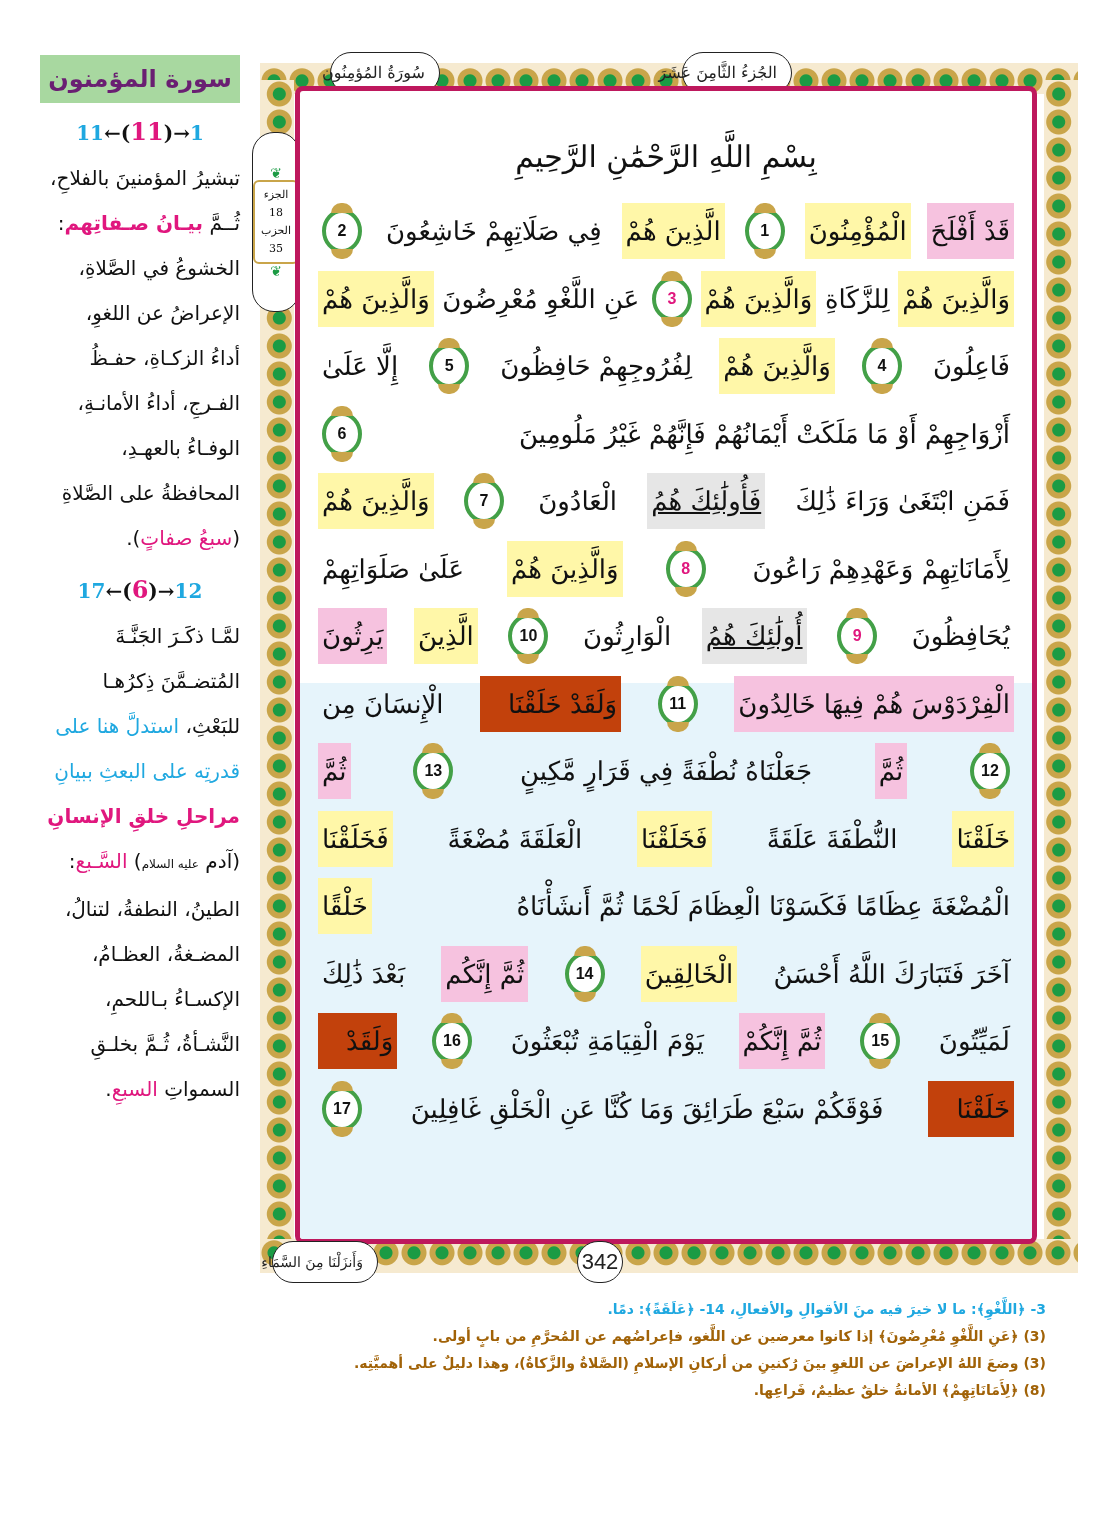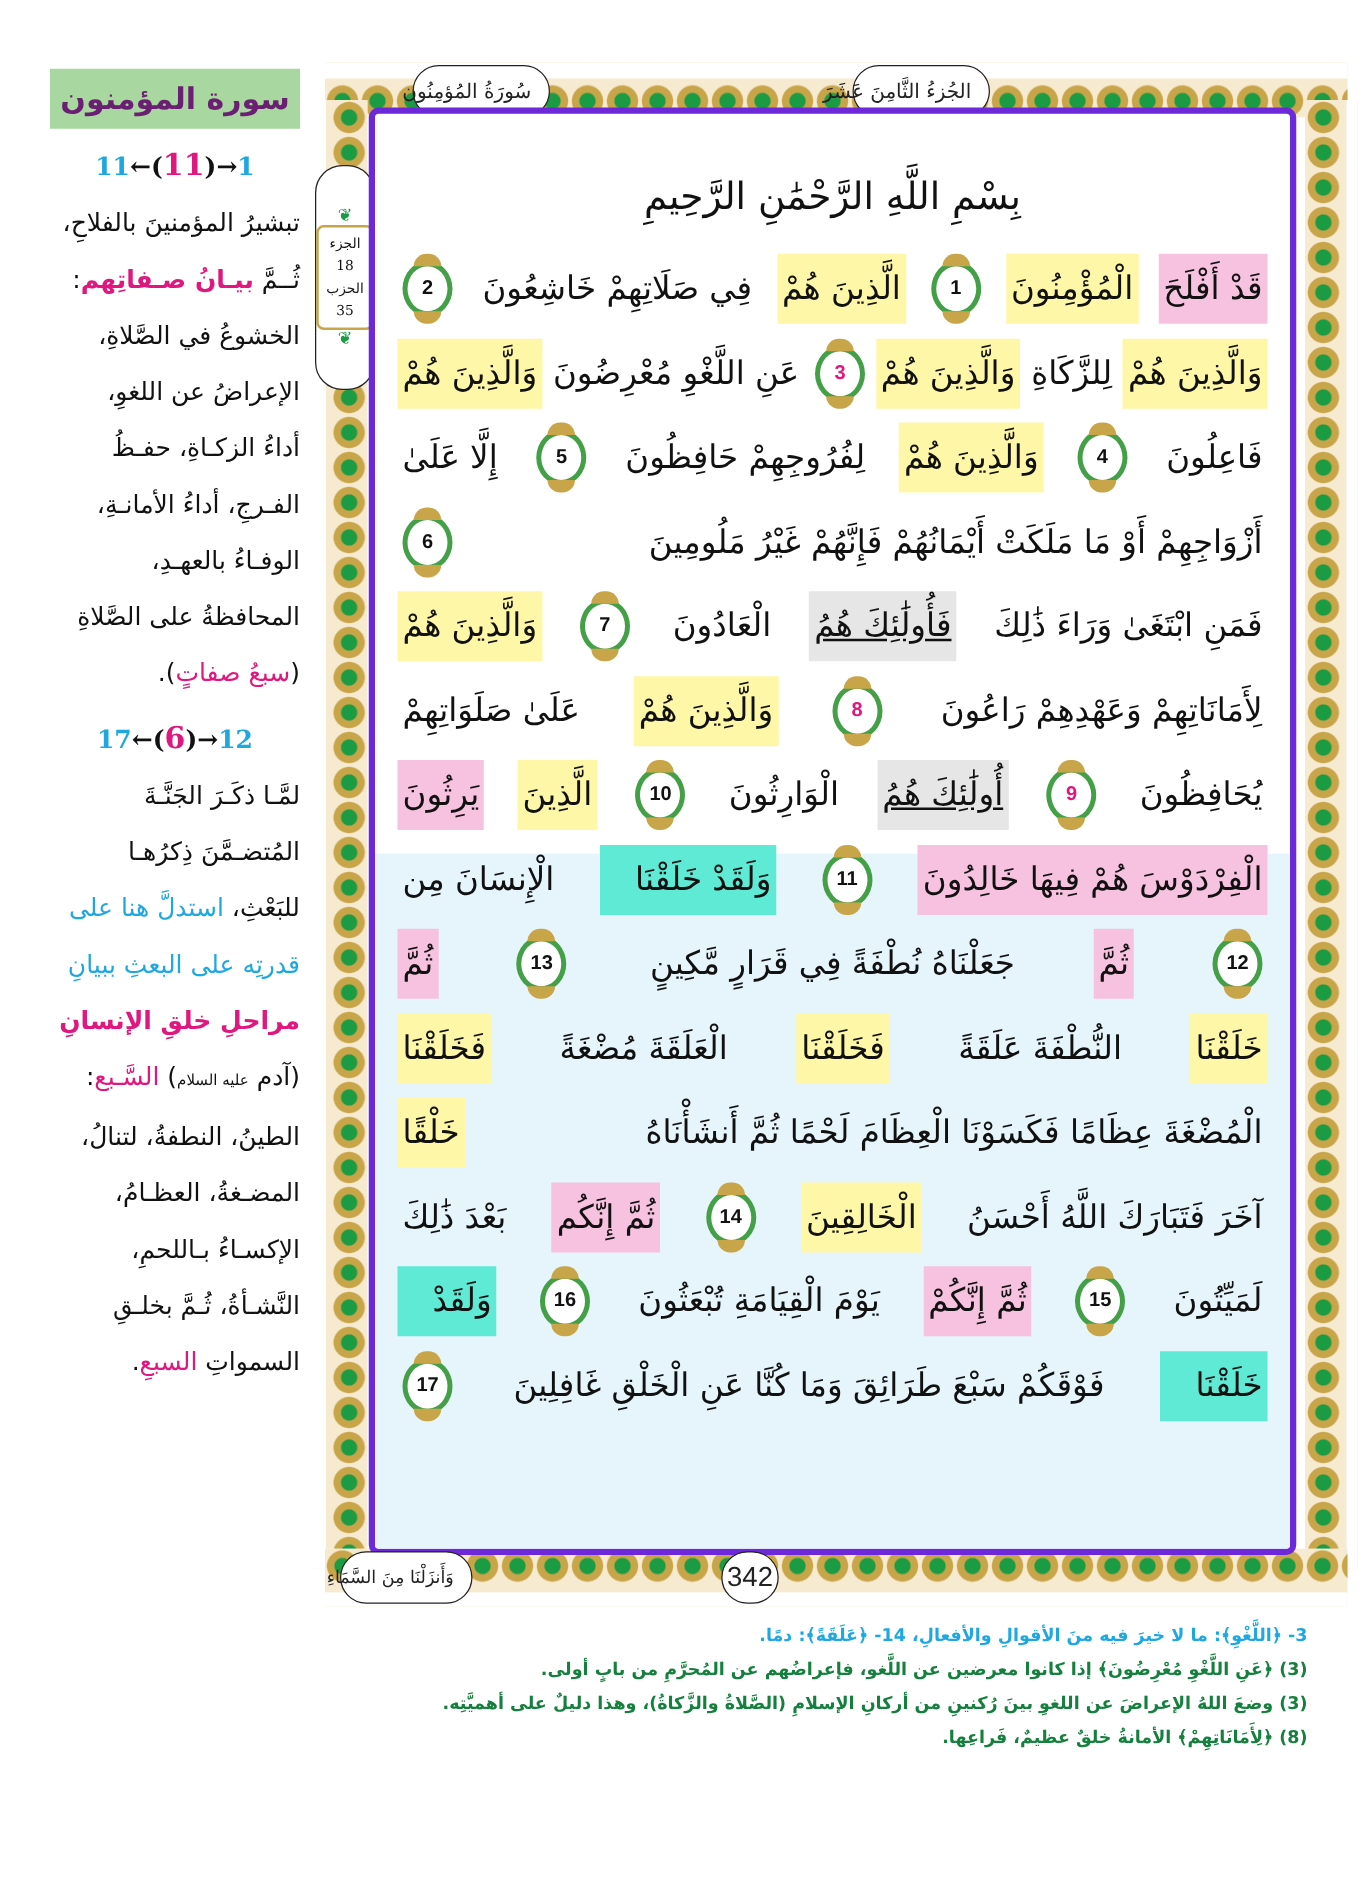--- a/index.html
+++ b/index.html
@@ -94,7 +94,7 @@
   
   .panel {
     position: absolute; left: 43px; top: 36px; width: 742px; height: 1158px;
-    border: 5px solid #6d28d9; border-radius: 8px; background: #ffffff; overflow: hidden;
+    border: 5px solid #be185d; border-radius: 8px; background: #ffffff; overflow: hidden;
   }
   .panel-tint {
     position: absolute; left: 0; right: 0; top: 592px; bottom: 0; background: #e6f4fb;

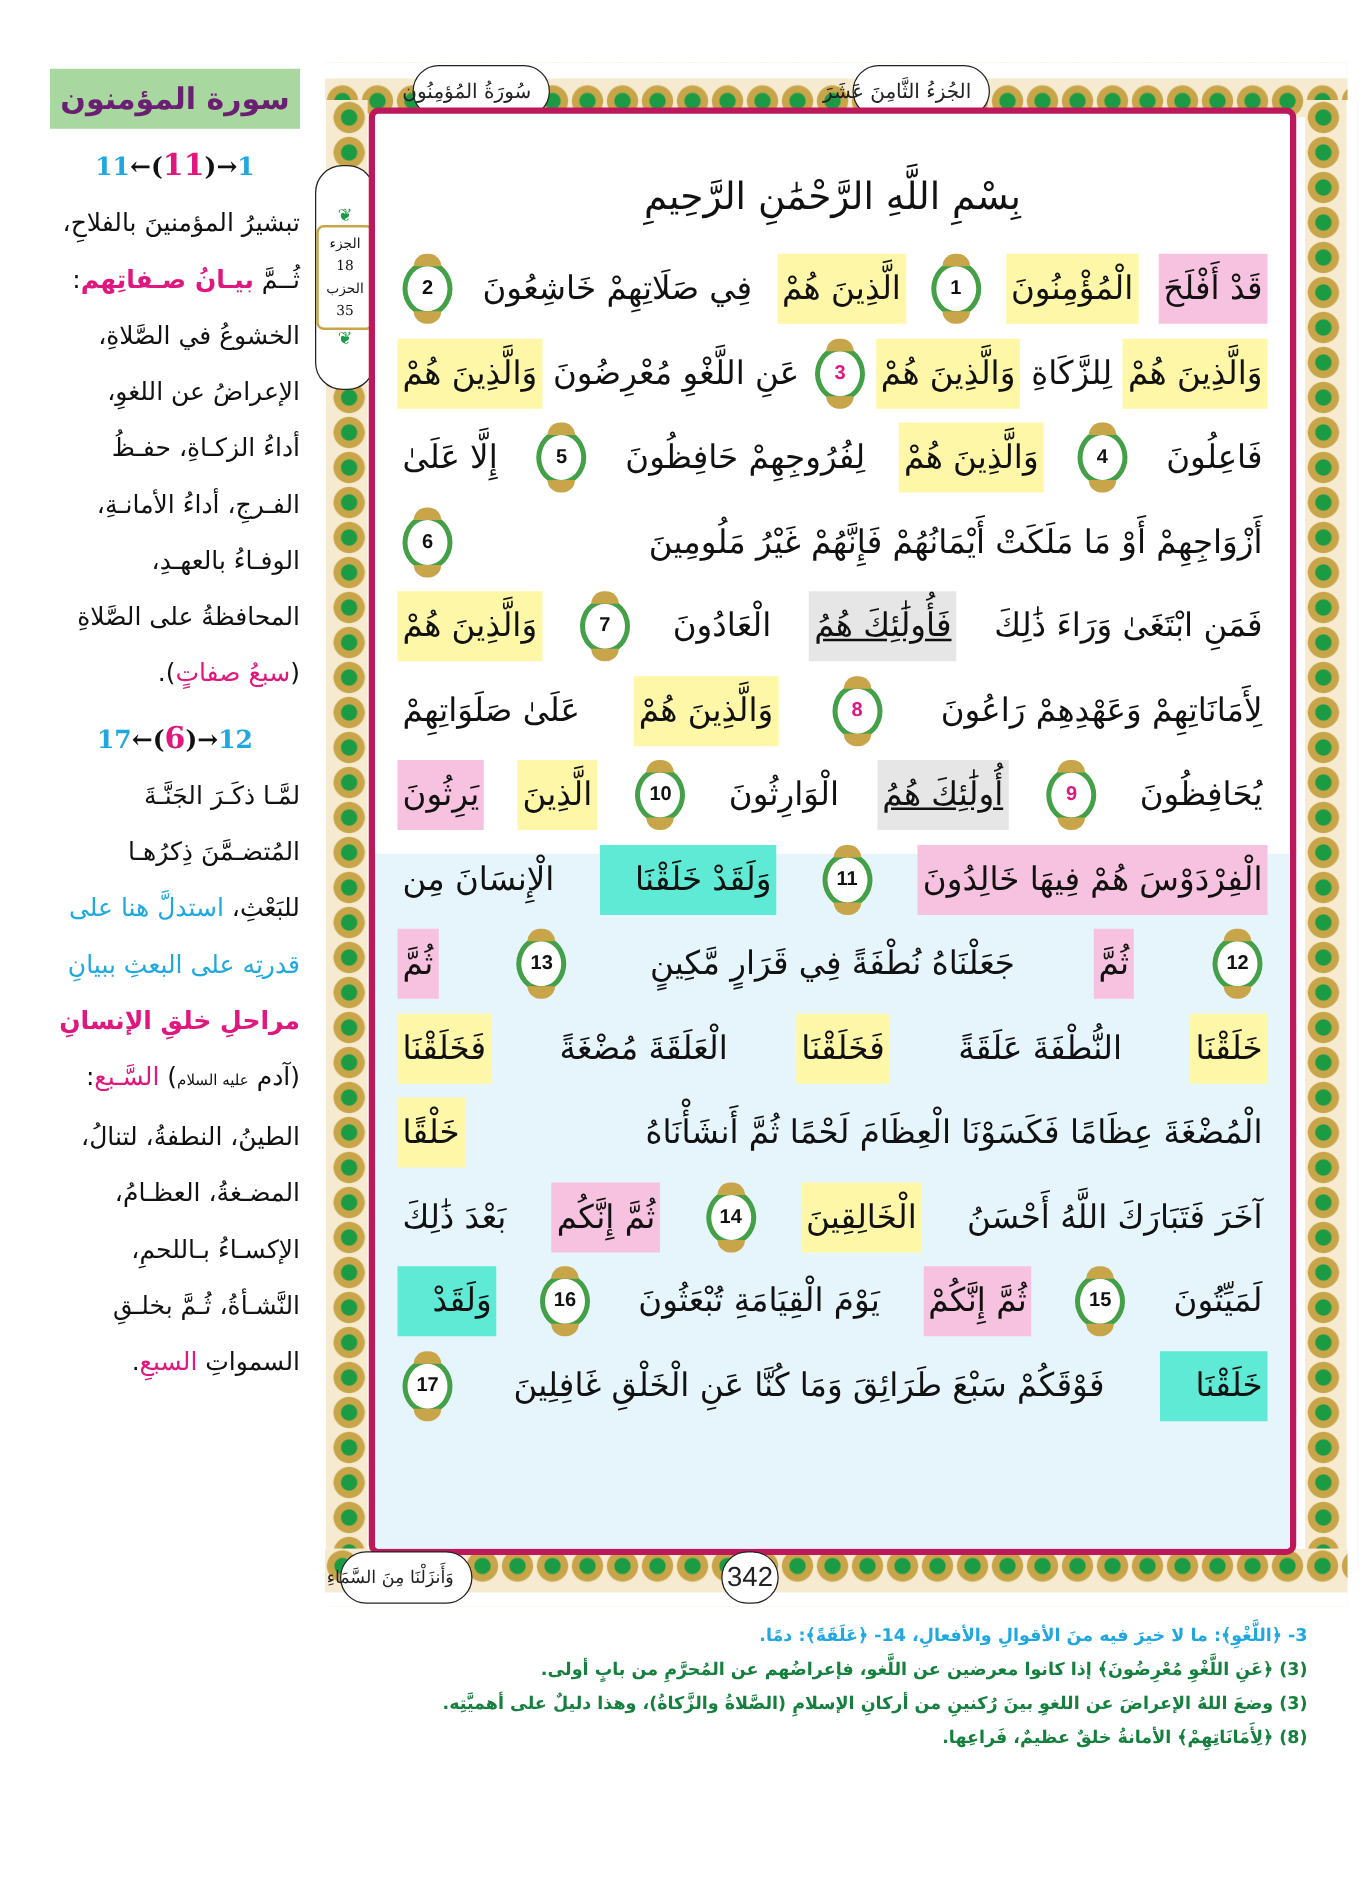--- a/index.html
+++ b/index.html
@@ -112,7 +112,7 @@
   .hl-yellow { background: #fff7a8; text-align: right; }
   .hl-pink   { background: #f6c2df; }
   .hl-gray   { background: #e6e6e6; text-decoration: underline; }
-  .hl-blue   { background: #5eead4; padding-left: 28px; }
+  .hl-blue   { background: #c2410c; padding-left: 28px; }
 
   .ayah-num {
     display: inline-flex; align-items: center; justify-content: center;

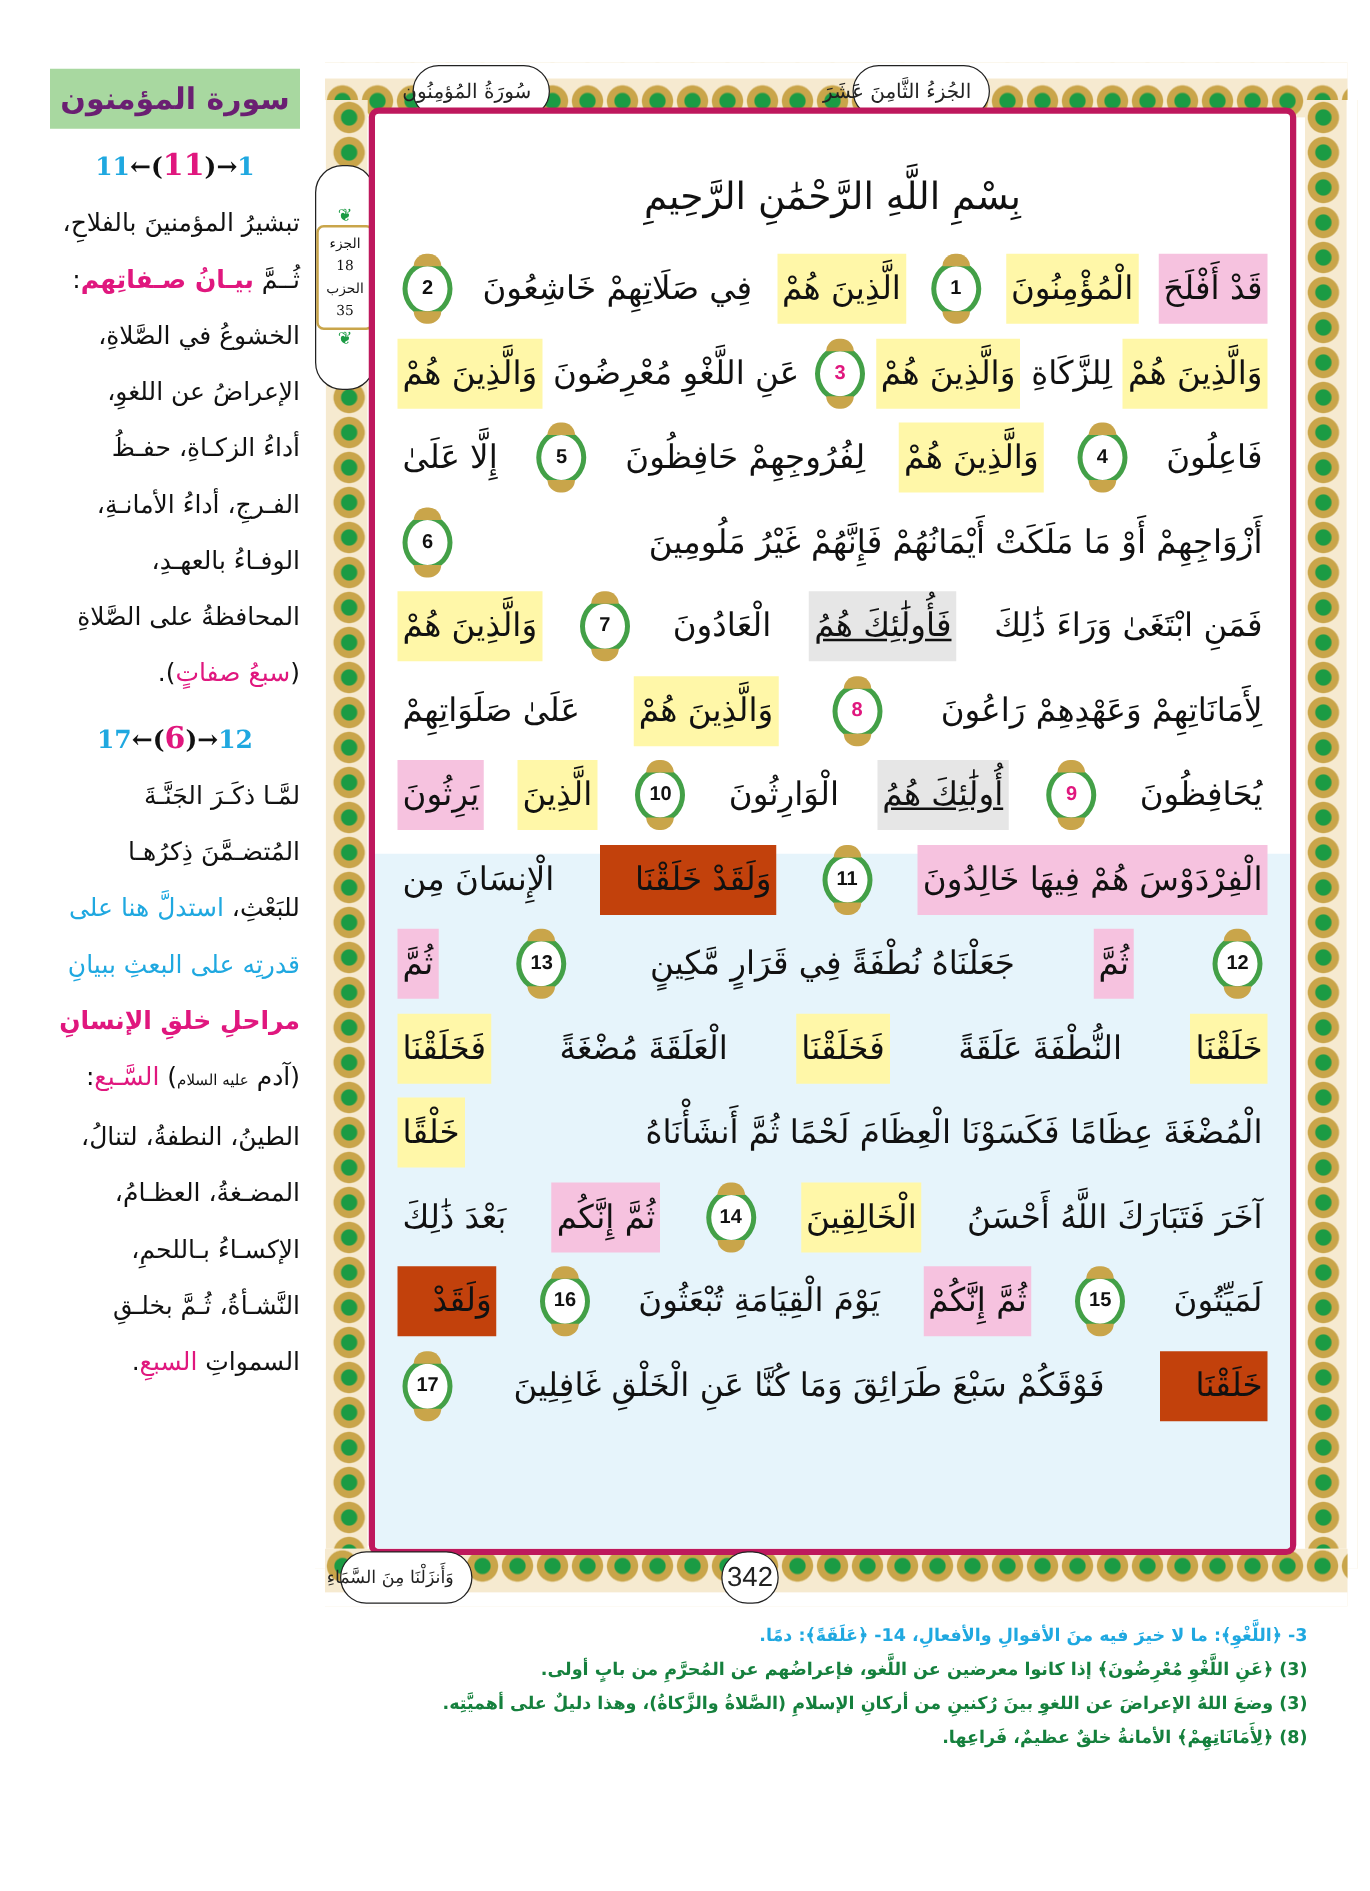--- a/index.html
+++ b/index.html
@@ -136,7 +136,7 @@
     font-family: "DejaVu Sans", sans-serif; font-size: 14px; line-height: 27px;
   }
   .notes .n-blue { color: #1fa8e0; }
-  .notes .n-pink { color: #15803d; }
+  .notes .n-pink { color: #a16207; }
 </style>
 </head>
 <body>

